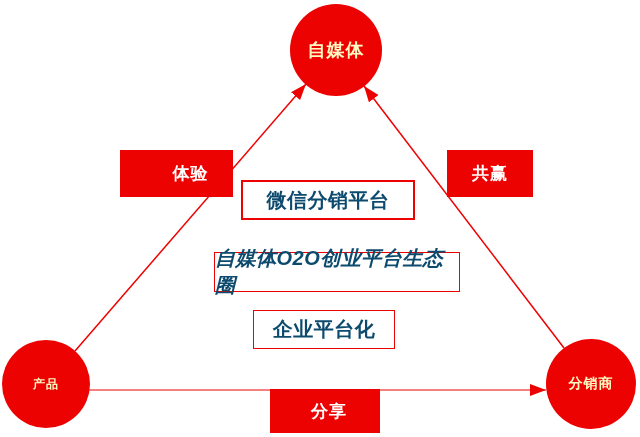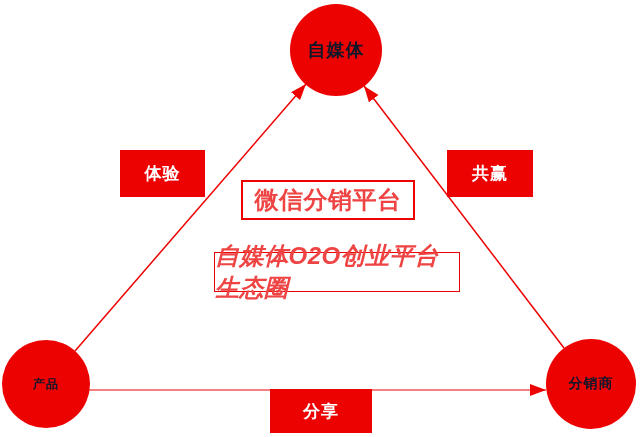--- a/index.html
+++ b/index.html
@@ -27,7 +27,7 @@
     position: absolute;
     border-radius: 50%;
     background: #ed0202;
-    color: #0f172a;
+    color: #fef9c3;
     display: flex;
     align-items: center;
     justify-content: center;

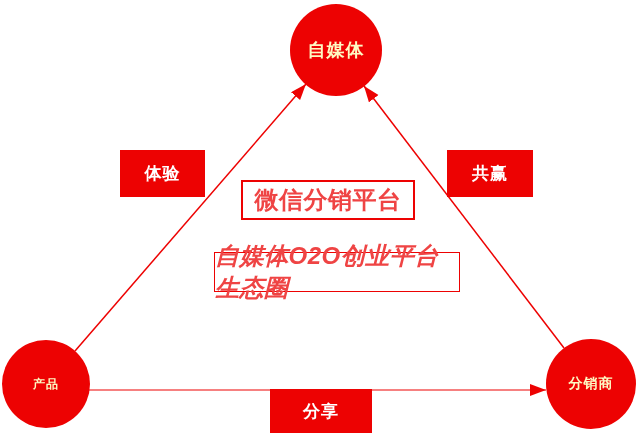--- a/index.html
+++ b/index.html
@@ -51,7 +51,7 @@
     z-index: 3;
     letter-spacing: 1px;
   }
-  .label-left   { left: 120px; top: 150px; width: 85px;  height: 47px; }
+  .label-left   { left: 120px; top: 150px; width: 85px;  height: 47px; padding-left: 28px; }
   .label-right  { left: 447px; top: 150px; width: 86px;  height: 47px; }
   .label-bottom { left: 270px; top: 389px; width: 102px; height: 44px; }
 

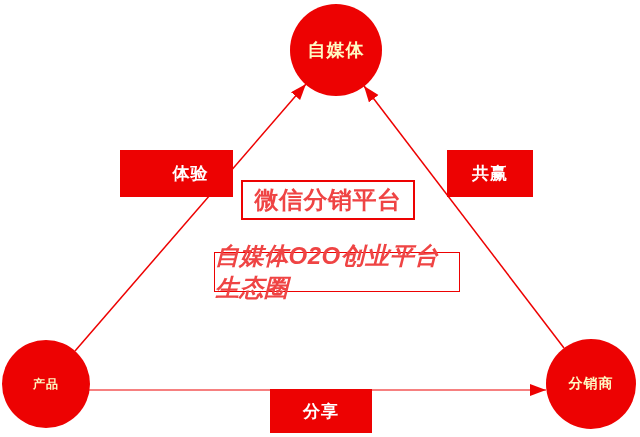--- a/index.html
+++ b/index.html
@@ -58,13 +58,13 @@
   .center-box {
     position: absolute;
     background: #ffffff;
-    color: #ef4444;
+    color: #0c4a6e;
     border: 1px solid #ed0202;
     display: flex;
     align-items: center;
     justify-content: center;
     font-weight: bold;
-    font-size: 24px;
+    font-size: 20px;
     z-index: 3;
     box-sizing: border-box;
     letter-spacing: 0.5px;

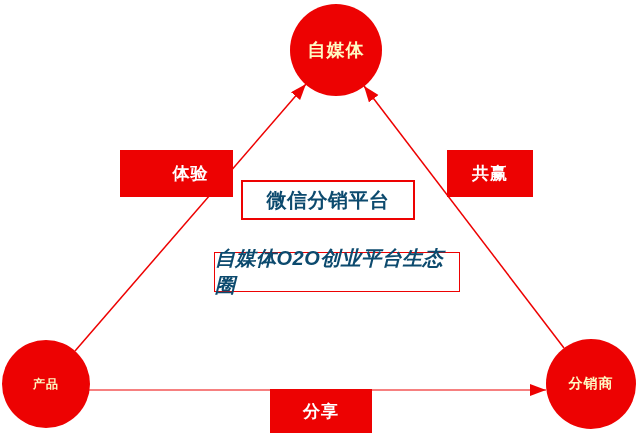--- a/index.html
+++ b/index.html
@@ -115,6 +115,9 @@
   <div class="center-box box-1">
     <span>自媒体O2O创业平台生态圈</span>
   </div>
+  <div class="center-box box-2">
+    <span>企业平台化</span>
+  </div>
 
 </div>
 

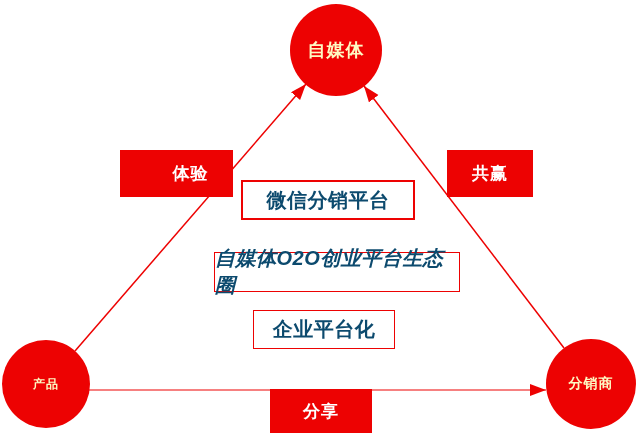--- a/index.html
+++ b/index.html
@@ -53,7 +53,7 @@
   }
   .label-left   { left: 120px; top: 150px; width: 85px;  height: 47px; padding-left: 28px; }
   .label-right  { left: 447px; top: 150px; width: 86px;  height: 47px; }
-  .label-bottom { left: 270px; top: 389px; width: 102px; height: 44px; }
+  .label-bottom { left: 270px; top: 389px; width: 102px; height: 44px; padding-left: 8px; }
 
   .center-box {
     position: absolute;

